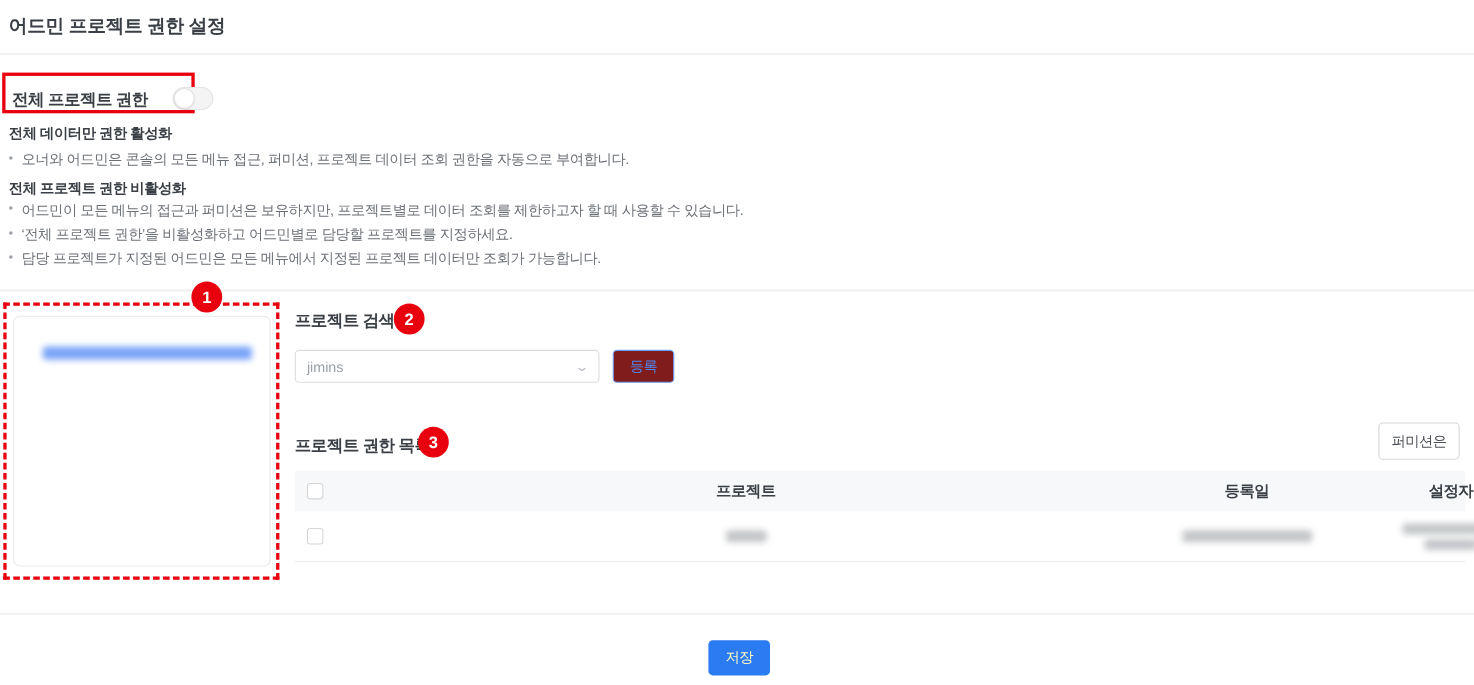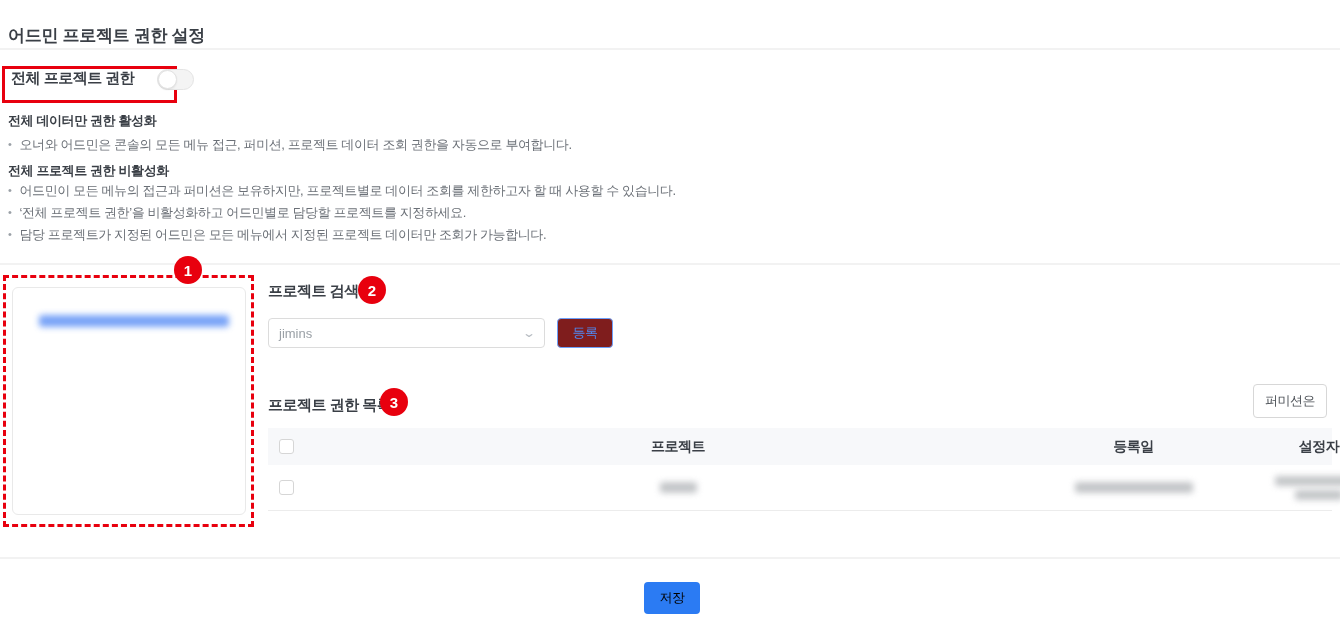--- a/index.html
+++ b/index.html
@@ -14,7 +14,6 @@
   .page-title {
     left: 8px; top: 12px; font-size: 17px; font-weight: bold; color: #3a3f46;
     letter-spacing: -0.3px;
-    margin-top: 12px;
   }
   .divider { left: 0; width: 1340px; height: 2px; background: #f2f2f2; }
 

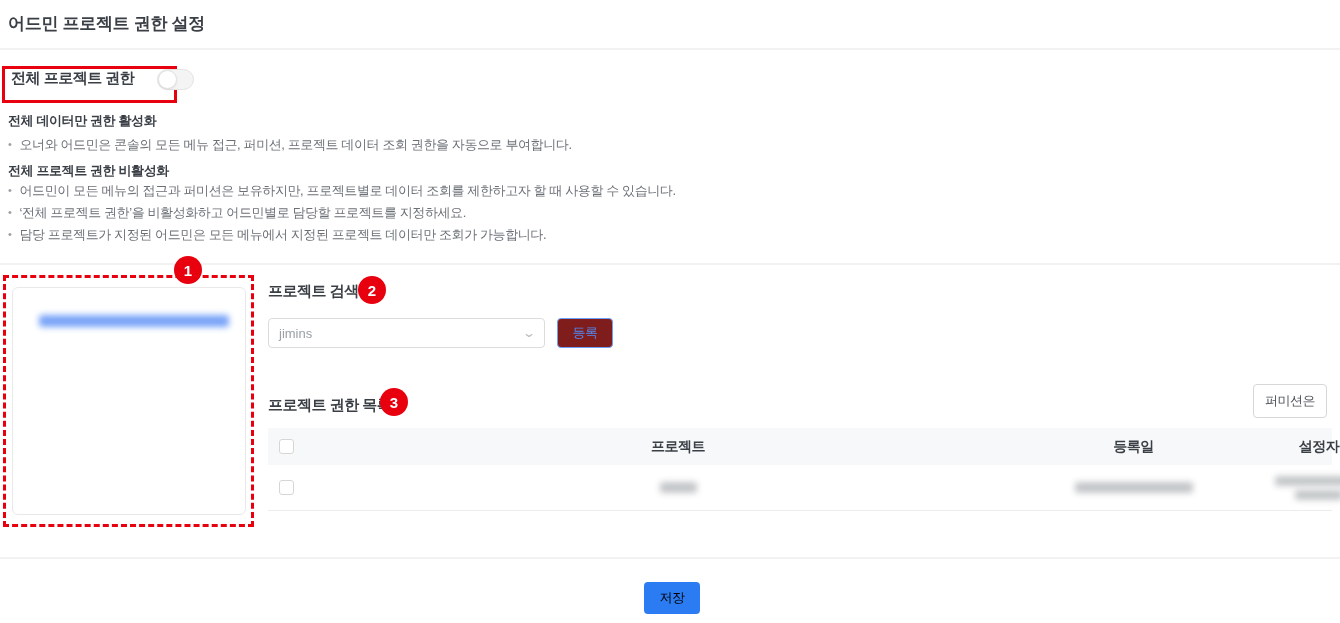--- a/index.html
+++ b/index.html
@@ -21,7 +21,7 @@
   .red-box {
     left: 2px; top: 66px; width: 175px; height: 37px;
     border: 3px solid #e8000e;
-    display: flex; align-items: flex-start; padding-left: 6px; gap: 23px;
+    display: flex; align-items: flex-end; padding-left: 6px; gap: 23px;
   }
   .toggle-label { font-size: 15px; font-weight: bold; color: #3a3f46; letter-spacing: -0.5px; white-space: nowrap; }
   .toggle {

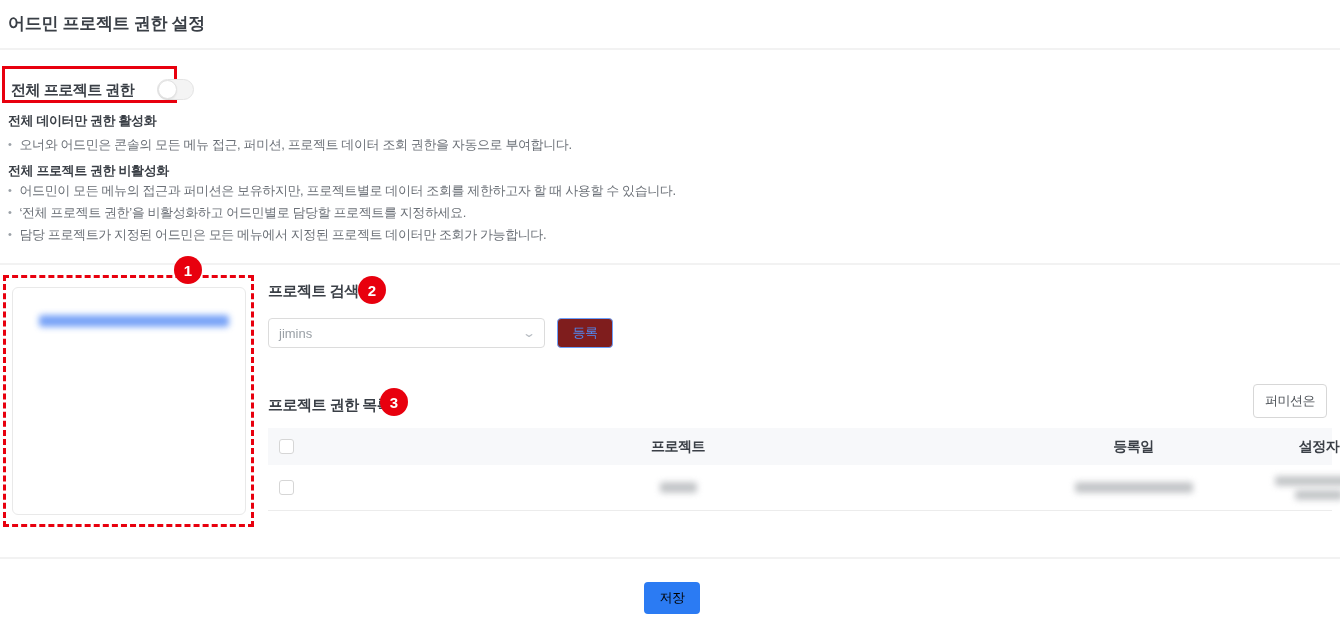--- a/index.html
+++ b/index.html
@@ -91,7 +91,7 @@
   .btn-primary {
     left: 644px; top: 582px; width: 56px; height: 32px;
     border: none; border-radius: 4px; background: #2b7bf3;
-    color: #000000; font-size: 13px; letter-spacing: -0.5px; cursor: pointer;
+    color: #fef9c3; font-size: 13px; letter-spacing: -0.5px; cursor: pointer;
     font-family: inherit;
   }
 

